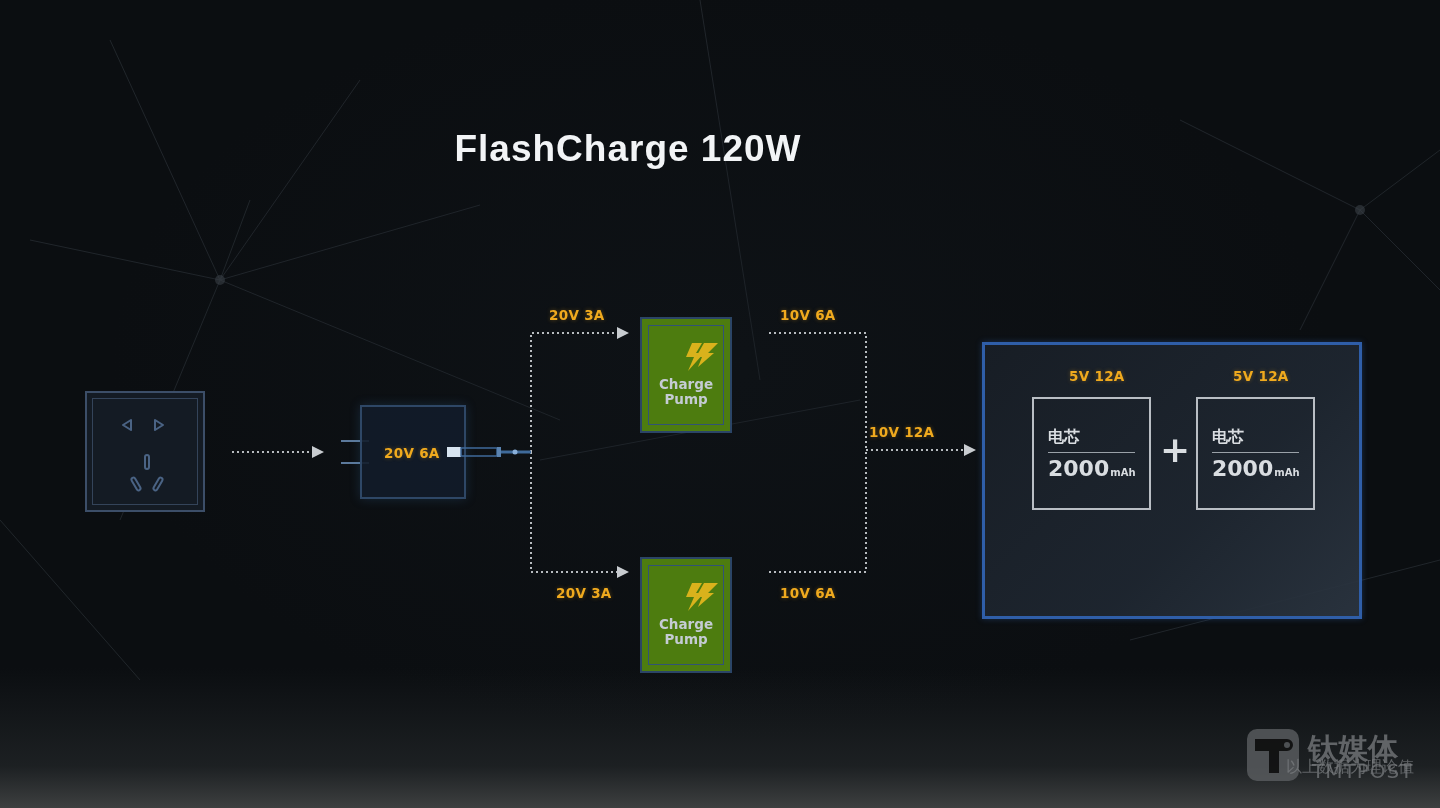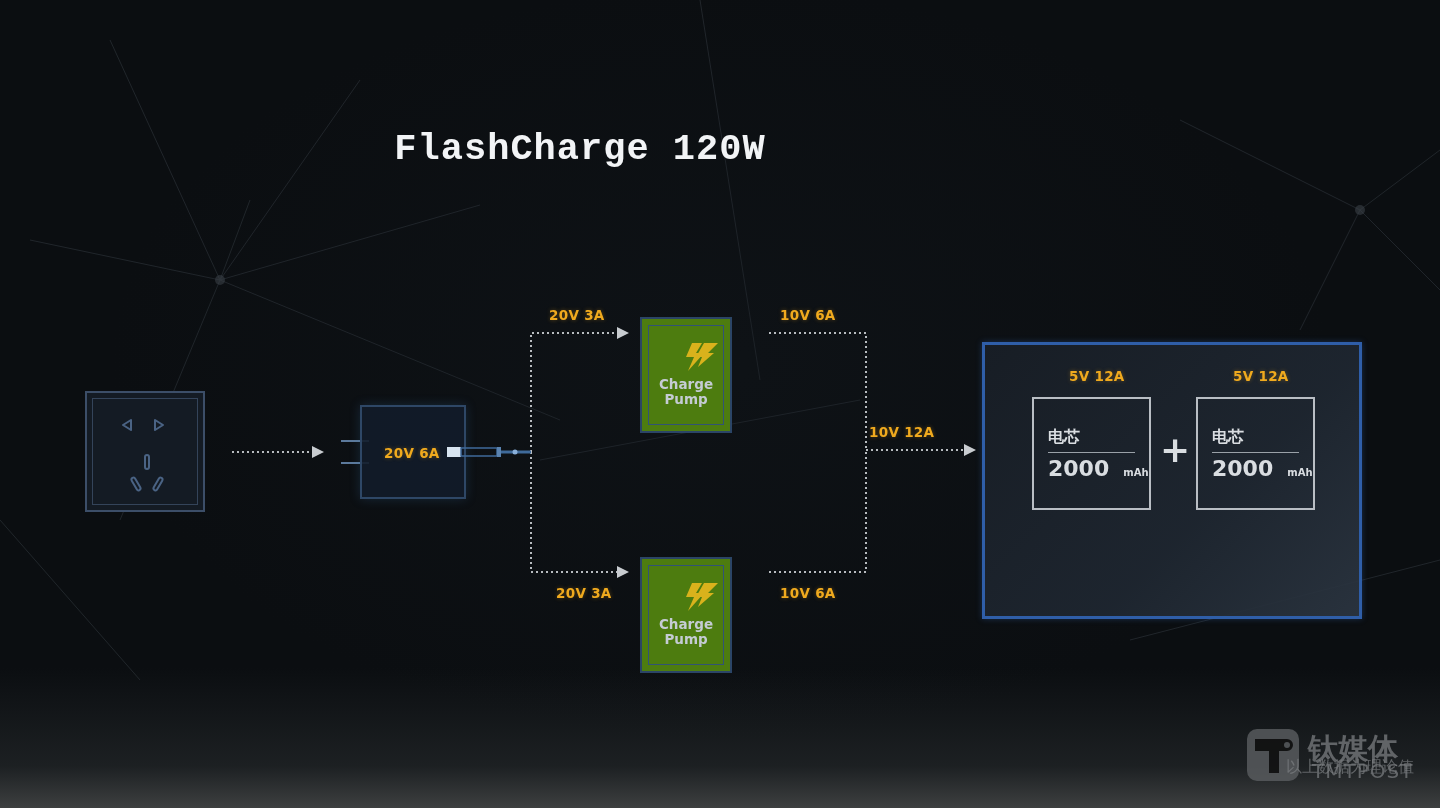--- a/index.html
+++ b/index.html
@@ -20,7 +20,8 @@
   .title {
     position:absolute; left:0; width:1160px; top:128px; text-align:center;
     color:#f2f4f6; font-size:37px; font-weight:bold; letter-spacing:1px;
-    font-family:Liberation Mono, monospace;
+    font-family:Liberation Sans, sans-serif;
+    padding-left:48px;
   }
   .label {
     position:absolute; color:#f0aa1e; font-weight:bold; font-size:13.5px;

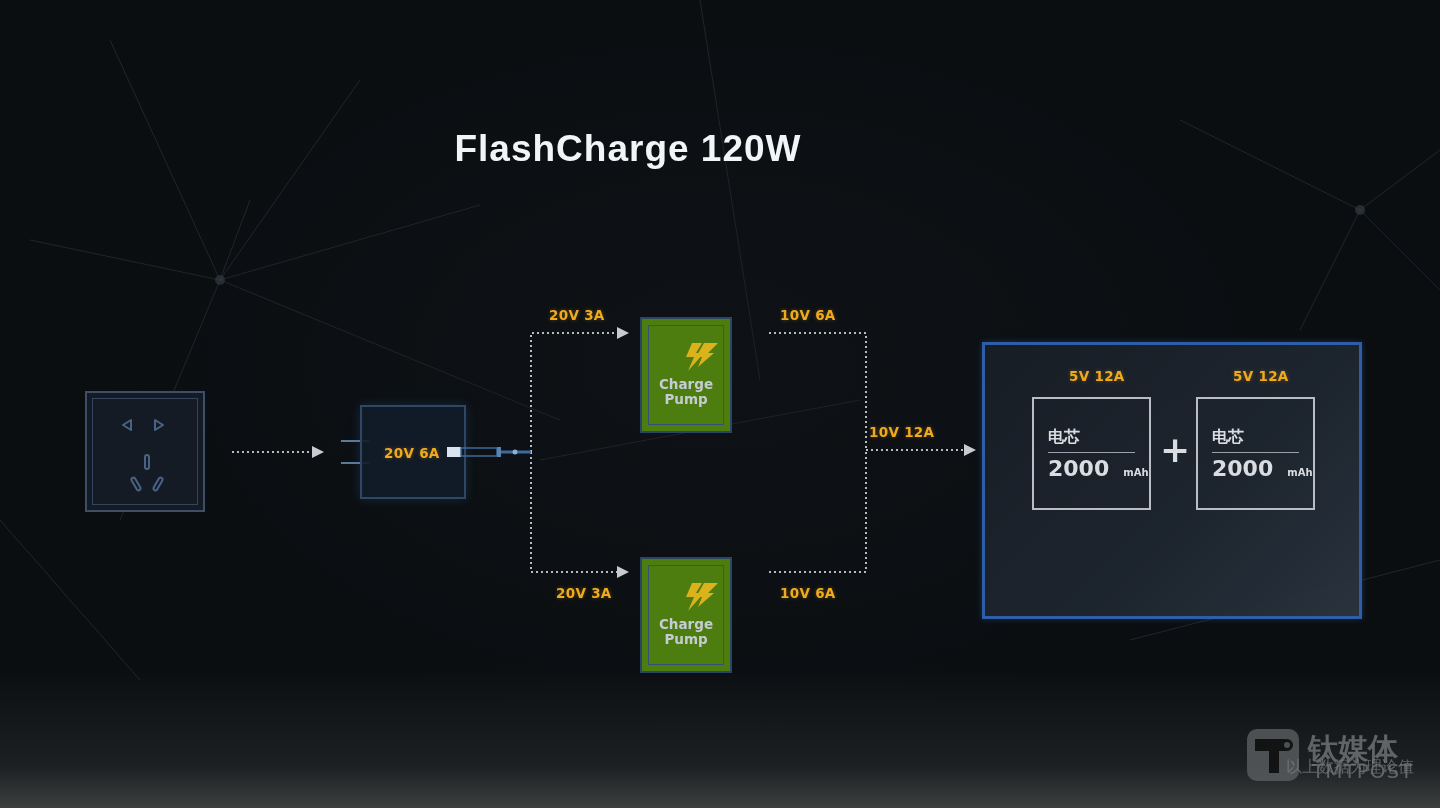--- a/index.html
+++ b/index.html
@@ -84,7 +84,7 @@
     position:absolute; left:14px; top:57px; color:#d9dde1; font-size:22px; font-weight:bold;
     white-space:nowrap;
   }
-  .cell .cell-unit { font-size:10px; font-weight:bold; margin-left:14px; }
+  .cell .cell-unit { font-size:10px; font-weight:bold; margin-left:1px; }
   .plus {
     position:absolute; left:175px; top:84px; color:#d9dde1; font-size:36px; font-weight:bold;
   }

